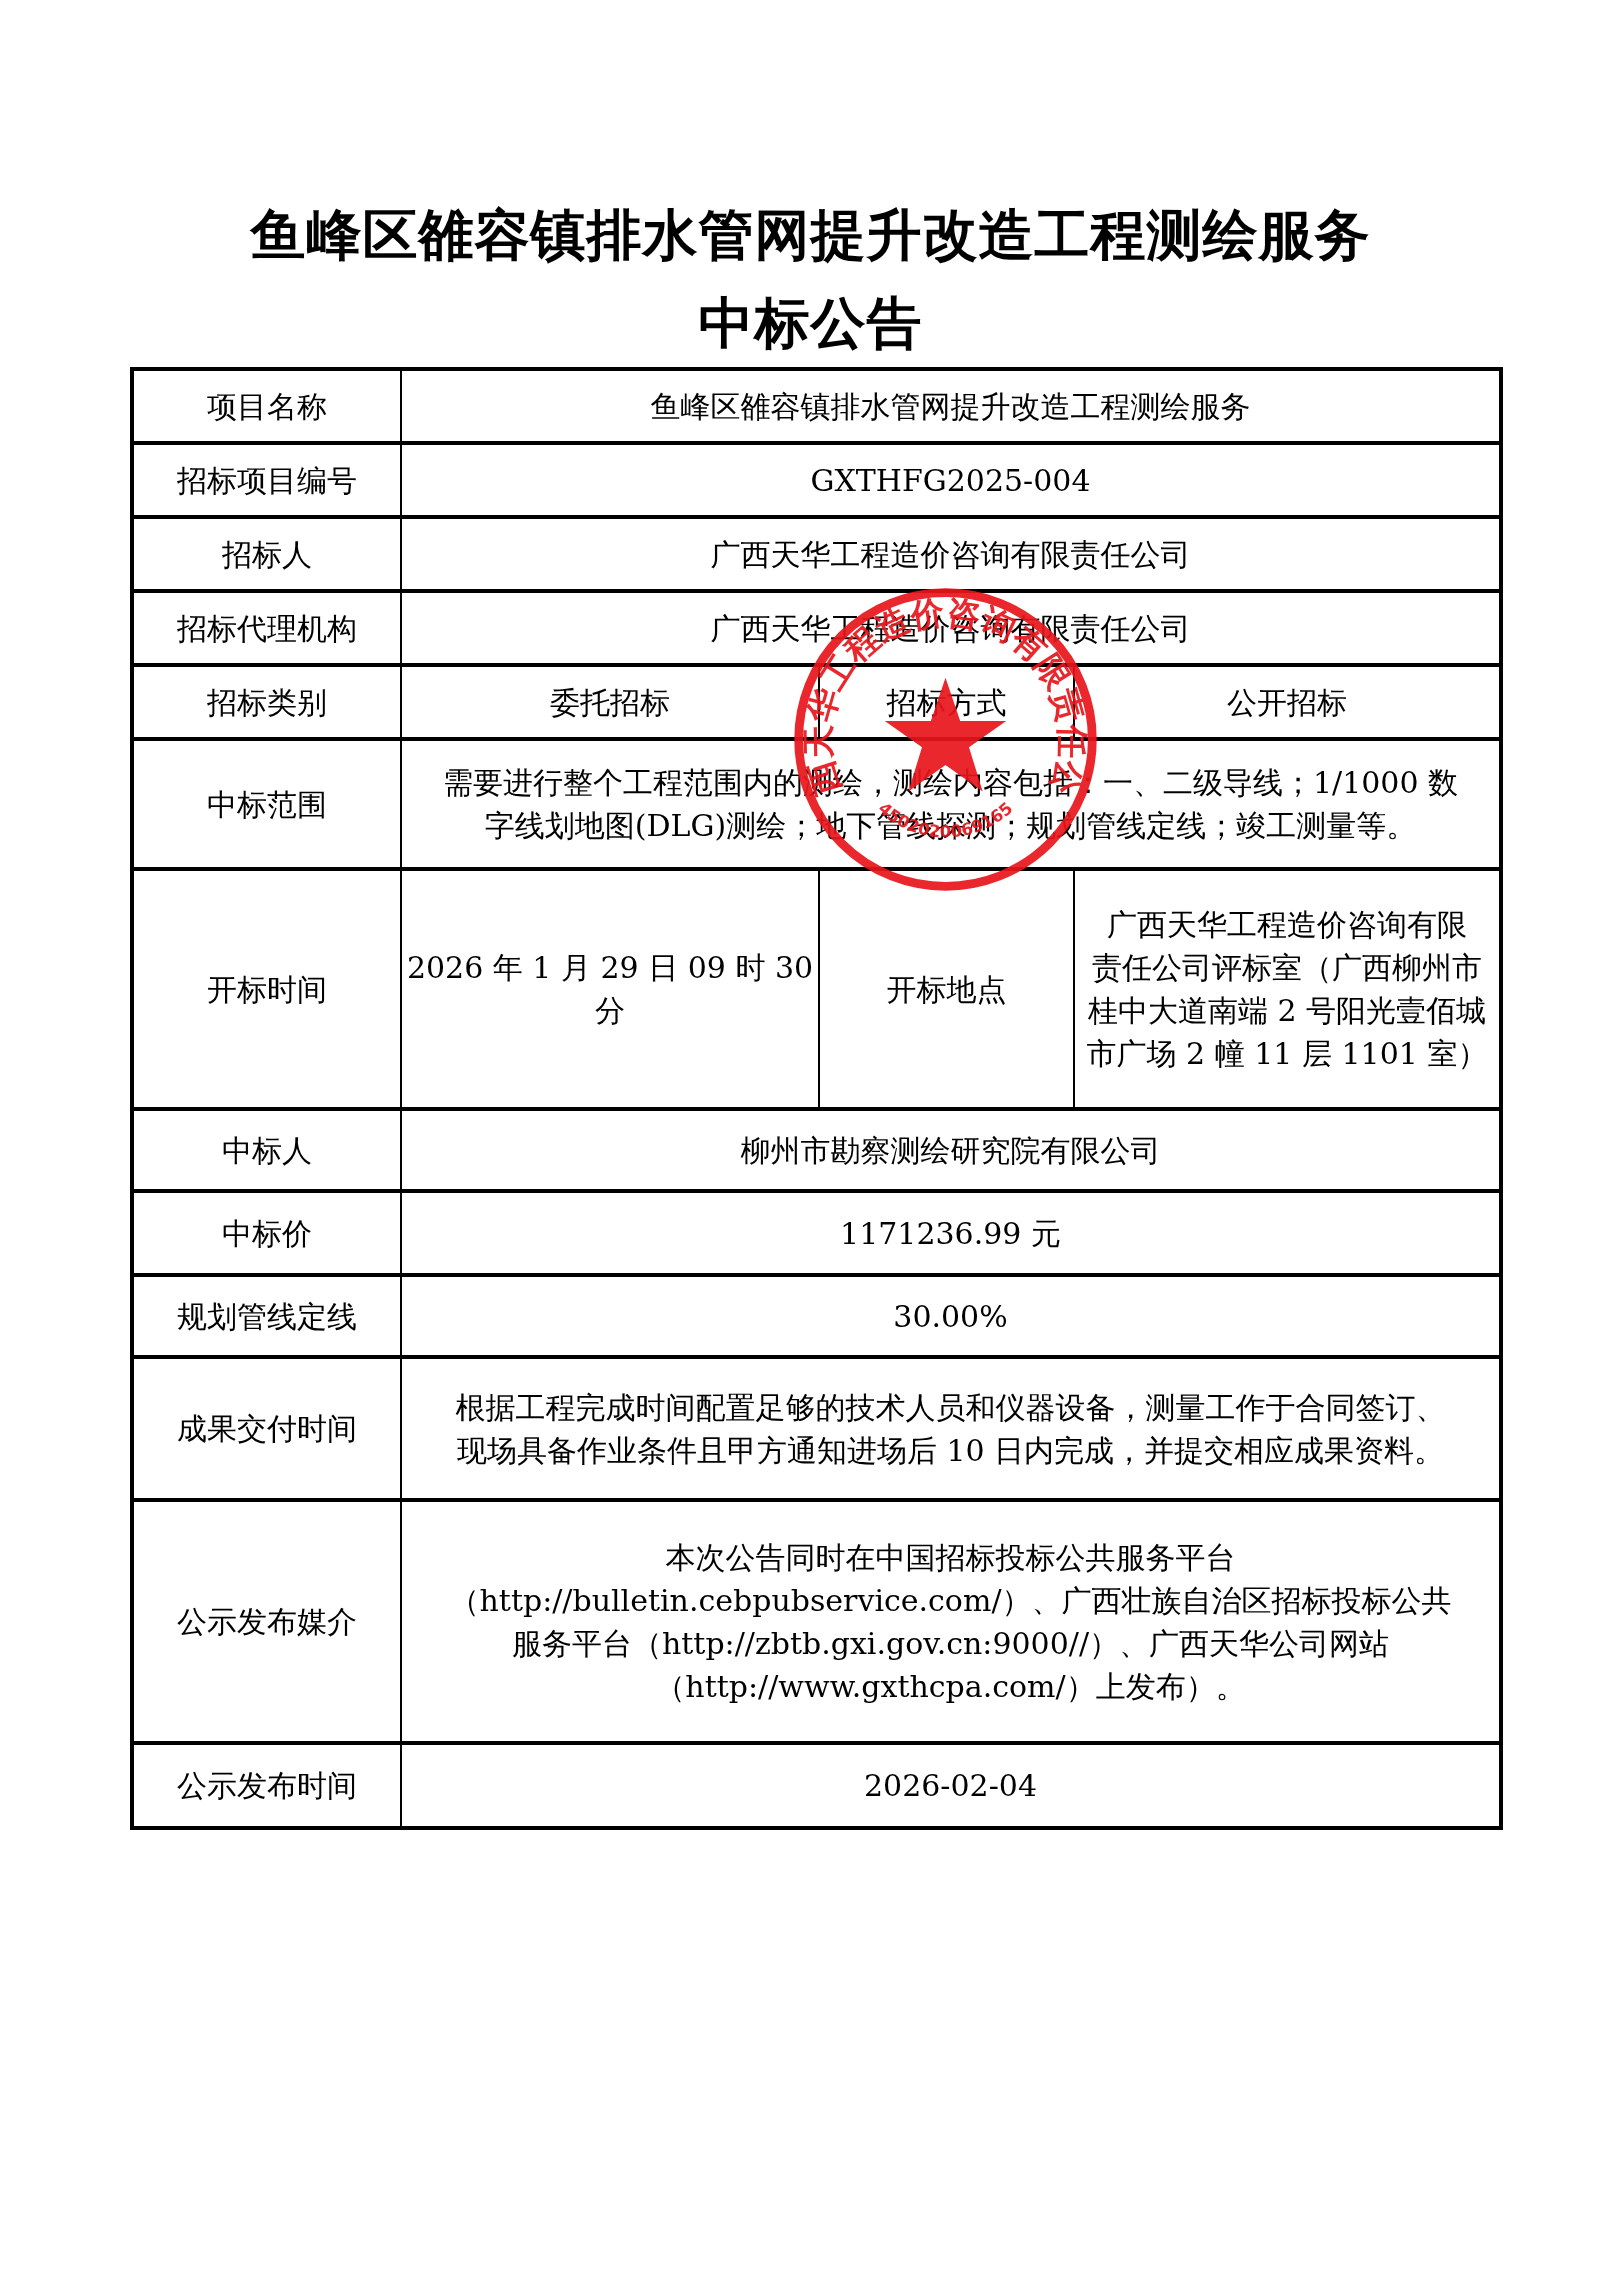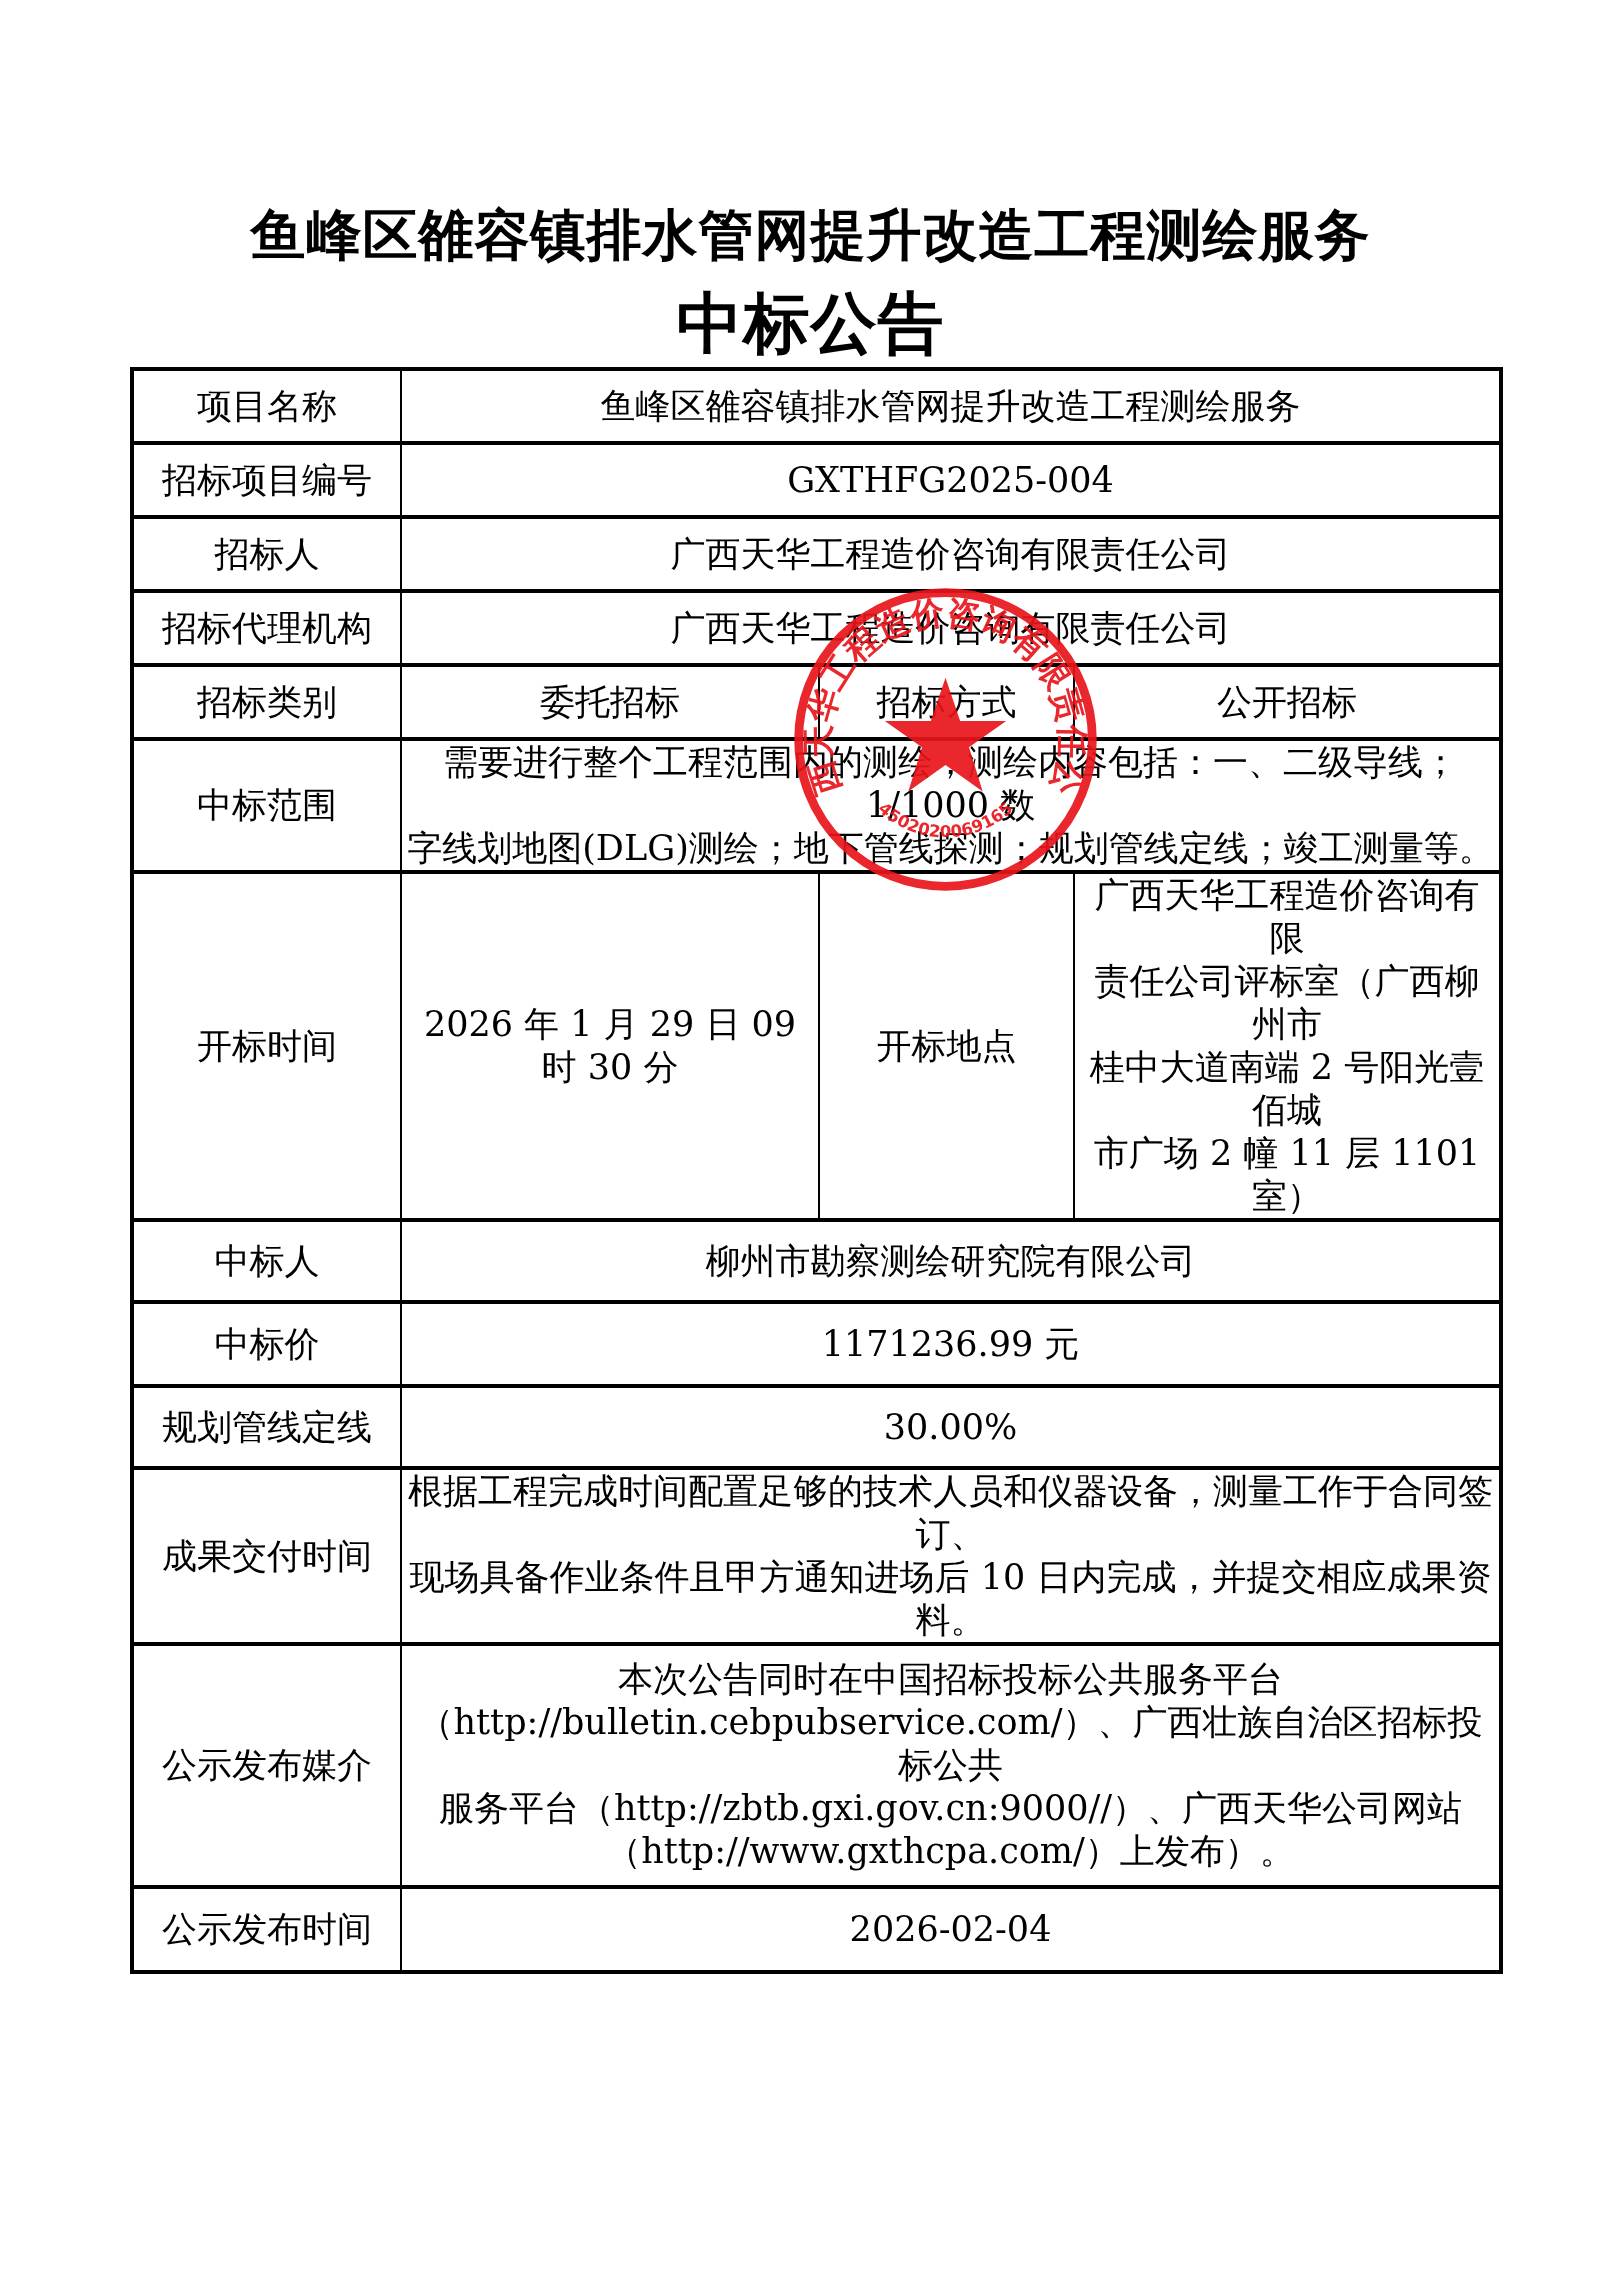--- a/index.html
+++ b/index.html
@@ -9,7 +9,7 @@
            font-family: "DejaVu Sans", "Liberation Sans", sans-serif; font-weight: bold;
            letter-spacing: 1px; }
   .title.l1 { top: 201px; font-size: 55px; line-height: 69px; }
-  .title.l2 { top: 289px; font-size: 66px; line-height: 69px; }
+  .title.l2 { top: 289px; font-size: 55px; line-height: 69px; }
 
   table.notice { position: absolute; left: 130px; top: 367px; width: 1368px;
                  border-collapse: collapse; table-layout: fixed; }

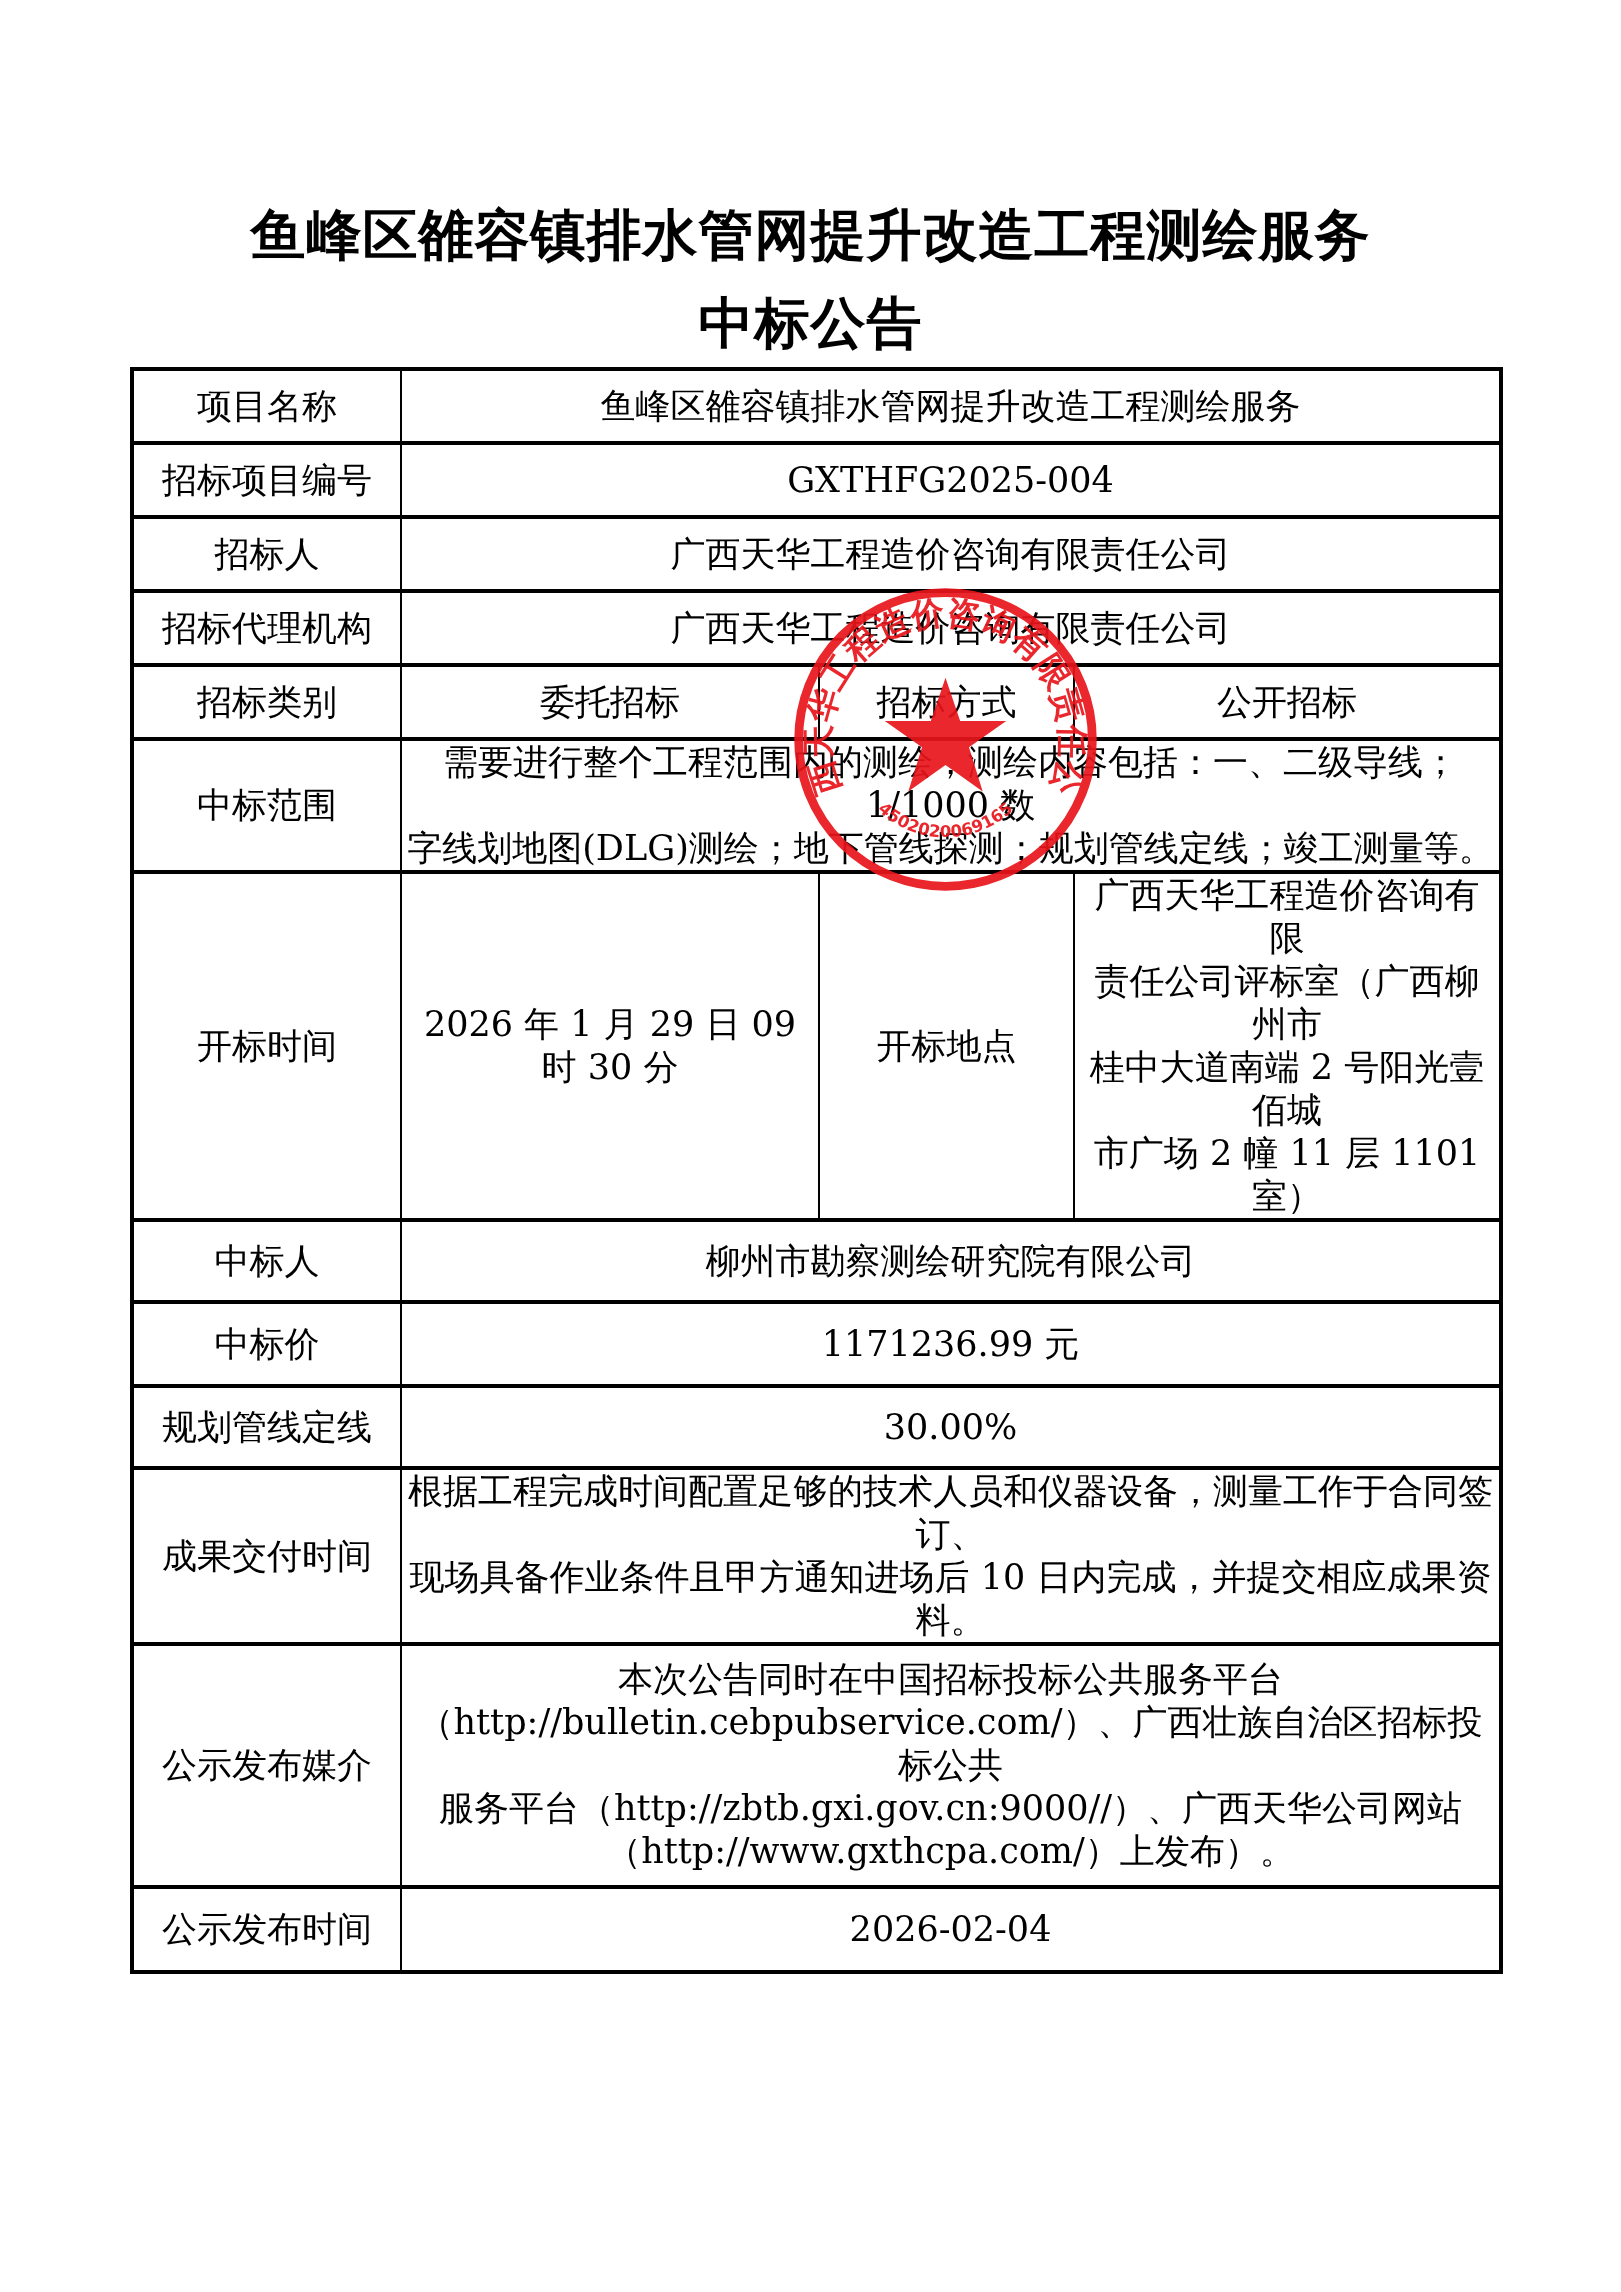--- a/index.html
+++ b/index.html
@@ -14,7 +14,7 @@
   table.notice { position: absolute; left: 130px; top: 367px; width: 1368px;
                  border-collapse: collapse; table-layout: fixed; }
   table.notice td { border: 2px solid #000; text-align: center; vertical-align: middle;
-                    font-size: 35px; line-height: 43px; padding: 0 3.9px; }
+                    font-size: 30px; line-height: 43px; padding: 0 3.9px; }
   table.notice tr { border-top: 4.9px solid #000; }
   table.notice tr td { border-top: 4.9px solid #000; }
   table.notice { border: 4.9px solid #000; }

